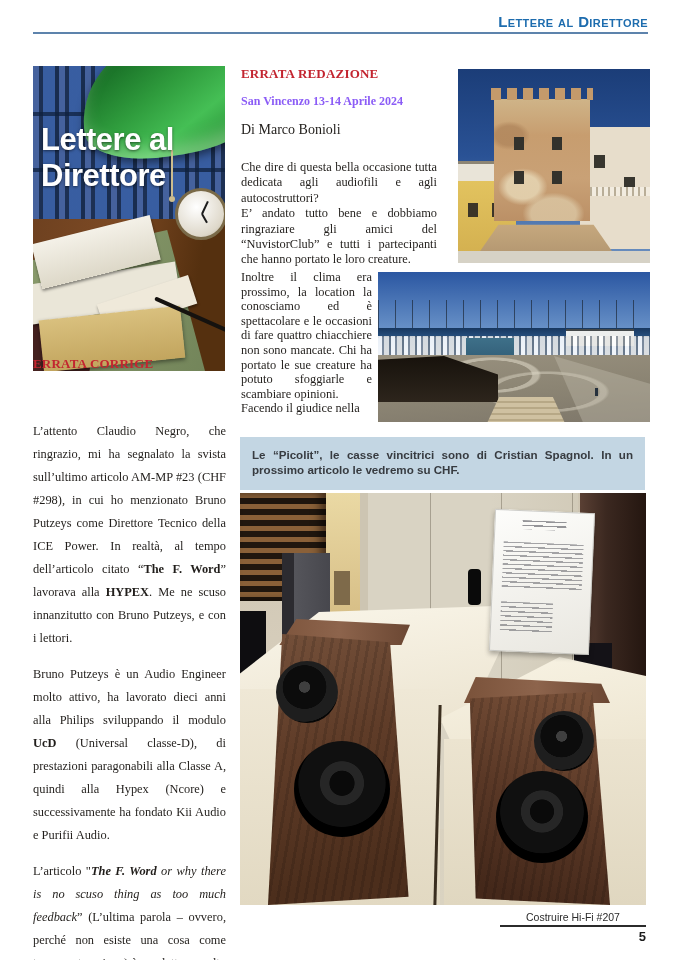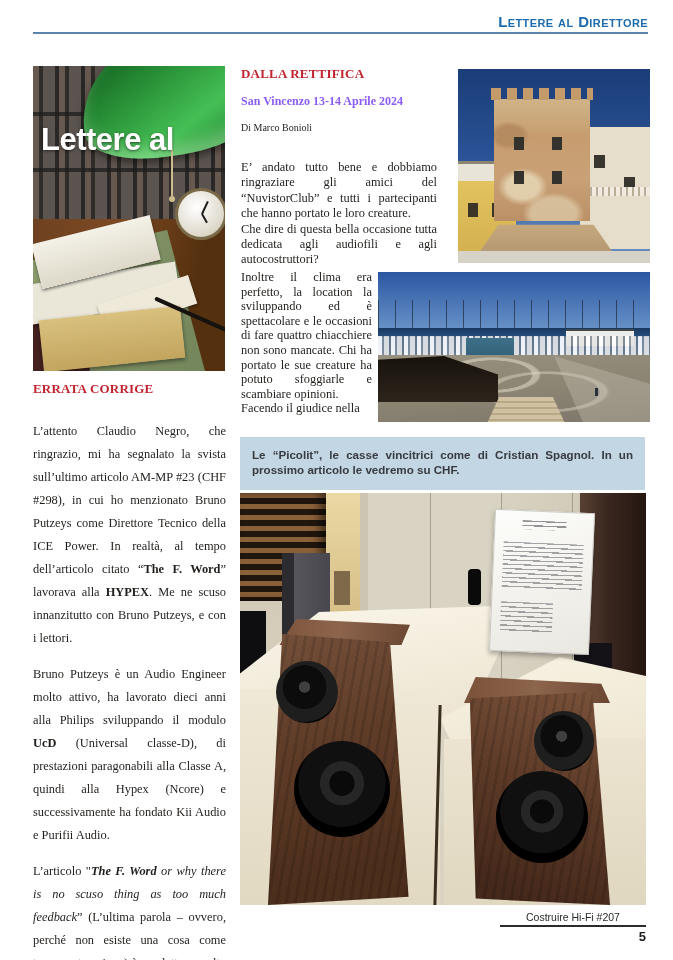--- a/index.html
+++ b/index.html
@@ -219,7 +219,7 @@
     <p class="tight"><span>L’articolo "</span><span class="r-bi">The F. Word</span><span class="r-i"> or why there is no scuso thing as too much feedback</span><span>” (L’ultima parola – ovvero, perché non esiste una cosa come troppa retroazione) è una lettura molto illuminante sulle virtù e vizi della controreazione, decisamente consigliata.</span></p>
   </div>
 
-  <div class="kicker ed-kicker">DALLA RETTIFICA</div>
+  <div class="kicker ed-kicker">ERRATA REDAZIONE</div>
   <div class="head ed-head">San Vincenzo 13-14 Aprile 2024</div>
   <div class="byline ed-byline">Di Marco Bonioli</div>
   <div class="ed-full">

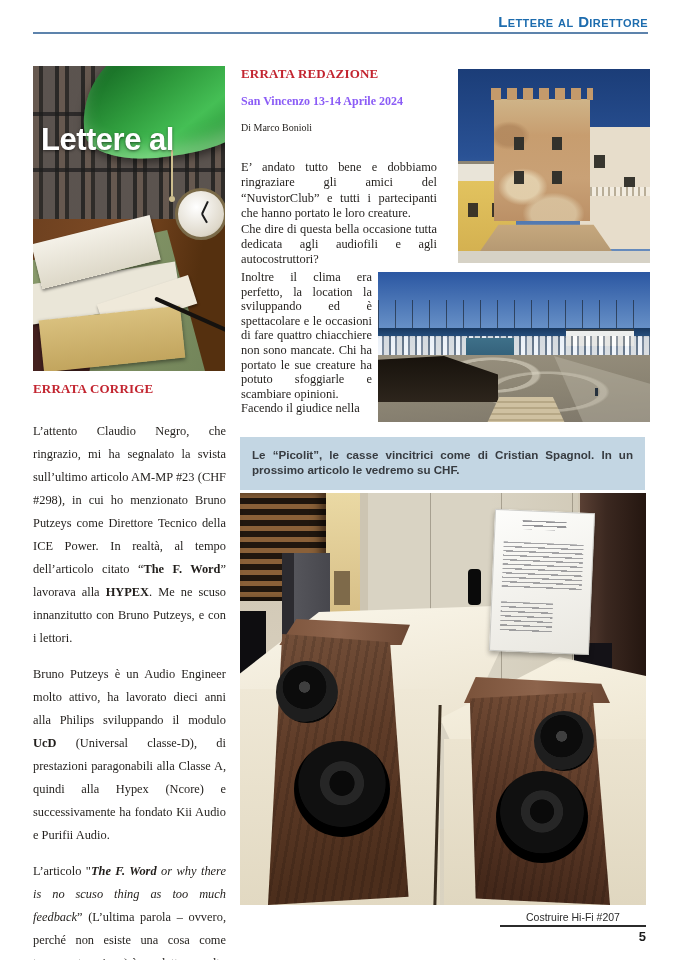--- a/index.html
+++ b/index.html
@@ -20,7 +20,7 @@
   .sig{margin-top:18px;font-weight:bold;font-style:italic;font-size:13px;}
 
   
-  .cover{position:absolute;left:33px;top:66px;width:192px;height:305px;overflow:hidden;background:#737373;}
+  .cover{position:absolute;left:33px;top:66px;width:192px;height:305px;overflow:hidden;background:#3b82f6;}
   .cv-books{position:absolute;inset:0 0 40% 0;opacity:.75;background:
     linear-gradient(180deg,transparent 0 46px,rgba(0,0,0,.75) 46px 50px,transparent 50px 102px,rgba(0,0,0,.75) 102px 106px,transparent 106px),
     repeating-linear-gradient(90deg,rgba(84,52,30,.55) 0 6px,rgba(15,10,6,.9) 6px 10px,rgba(52,33,20,.5) 10px 22px,rgba(10,7,5,.92) 22px 26px);}

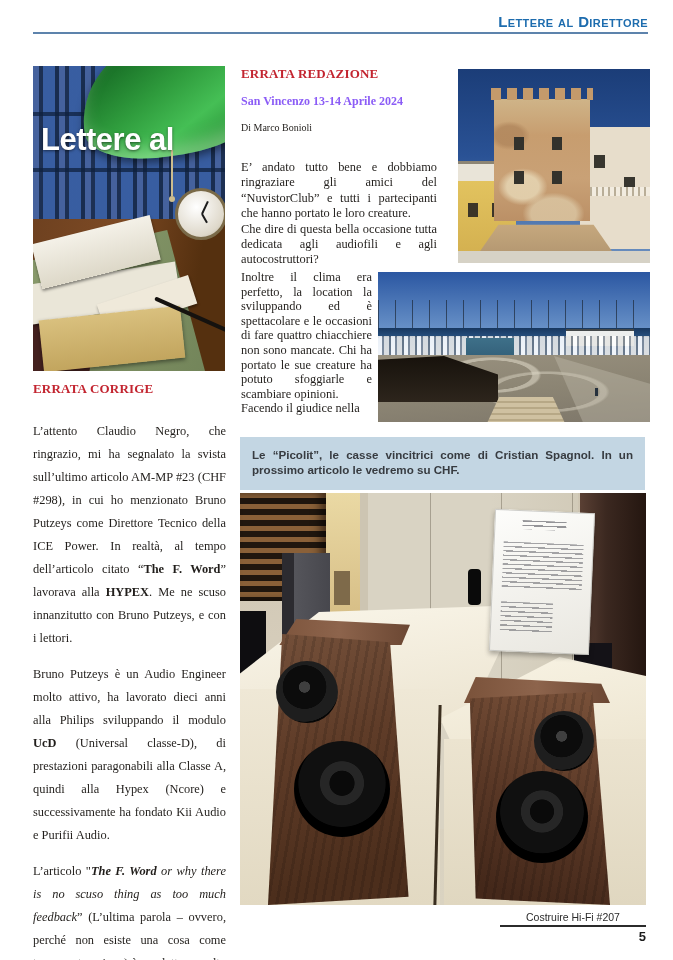--- a/index.html
+++ b/index.html
@@ -12,7 +12,7 @@
   .hdr-rule{position:absolute;top:32px;left:33px;width:615px;height:2px;background:#5d83ac;}
   .kicker{font-weight:bold;font-size:13px;color:#c32530;letter-spacing:.2px;}
   .head{font-weight:bold;font-size:12px;color:#8b5cf6;}
-  .byline{font-size:10px;}
+  .byline{font-size:14px;}
   .bodytxt{font-size:12.4px;line-height:23px;text-align:justify;hyphens:auto;}
   .bodytxt p{margin:0 0 13px 0;}
   .bodytxt p.tight{margin-bottom:0;}

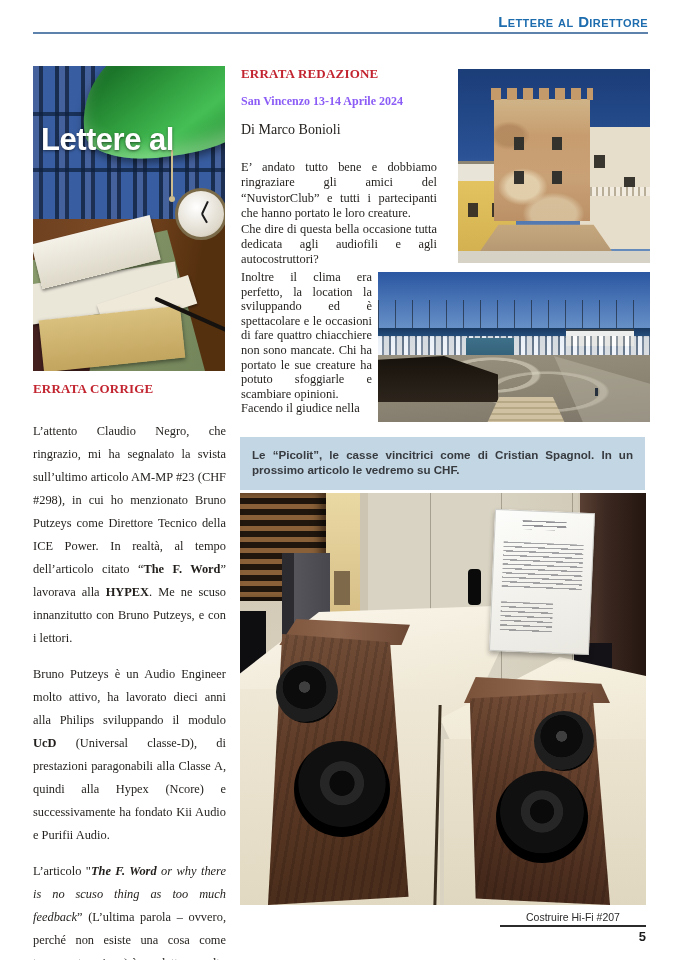--- a/index.html
+++ b/index.html
@@ -209,6 +209,7 @@
     <div class="cv-pen"></div>
     <div class="cv-title">
       <div>Lettere al</div>
+      <div>Direttore</div>
     </div>
   </div>
 

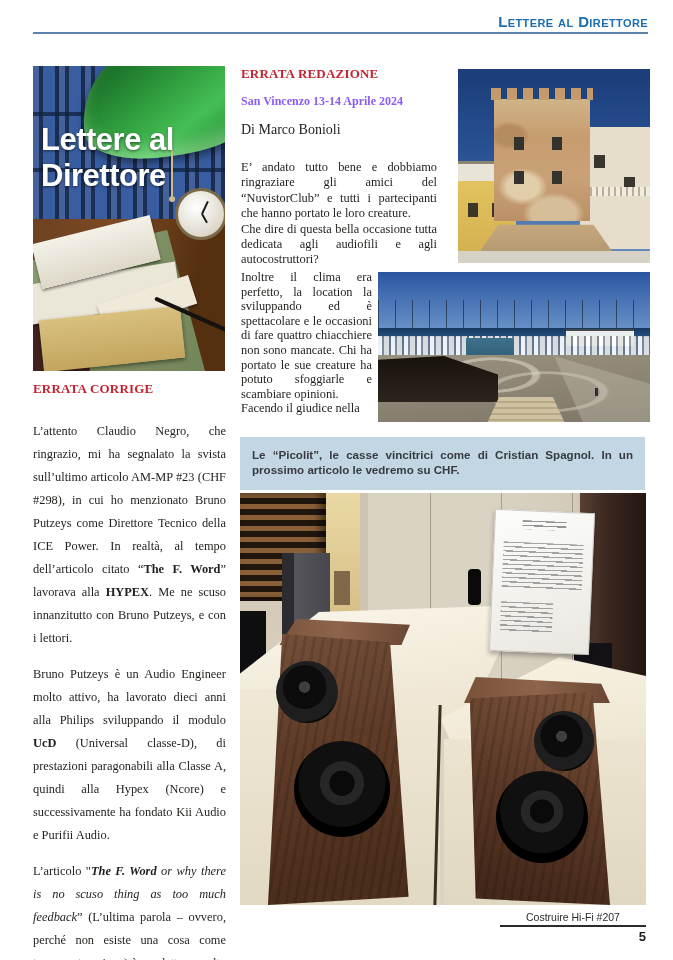--- a/index.html
+++ b/index.html
@@ -224,8 +224,8 @@
   <div class="head ed-head">San Vincenzo 13-14 Aprile 2024</div>
   <div class="byline ed-byline">Di Marco Bonioli</div>
   <div class="ed-full">
+    <p>Che dire di questa bella occasione tutta dedicata agli audiofili e agli autocostruttori?</p>
     <p>E’ andato tutto bene e dobbiamo ringraziare gli amici del “NuvistorClub” e tutti i partecipanti che hanno portato le loro creature.</p>
-    <p>Che dire di questa bella occasione tutta dedicata agli audiofili e agli autocostruttori?</p>
   </div>
   <div class="ed-narrow">
     <p>Inoltre il clima era perfetto, la location la sviluppando ed è spettacolare e le occasioni di fare quattro chiacchiere non sono mancate. Chi ha portato le sue creature ha potuto sfoggiarle e scambiare opinioni.</p>

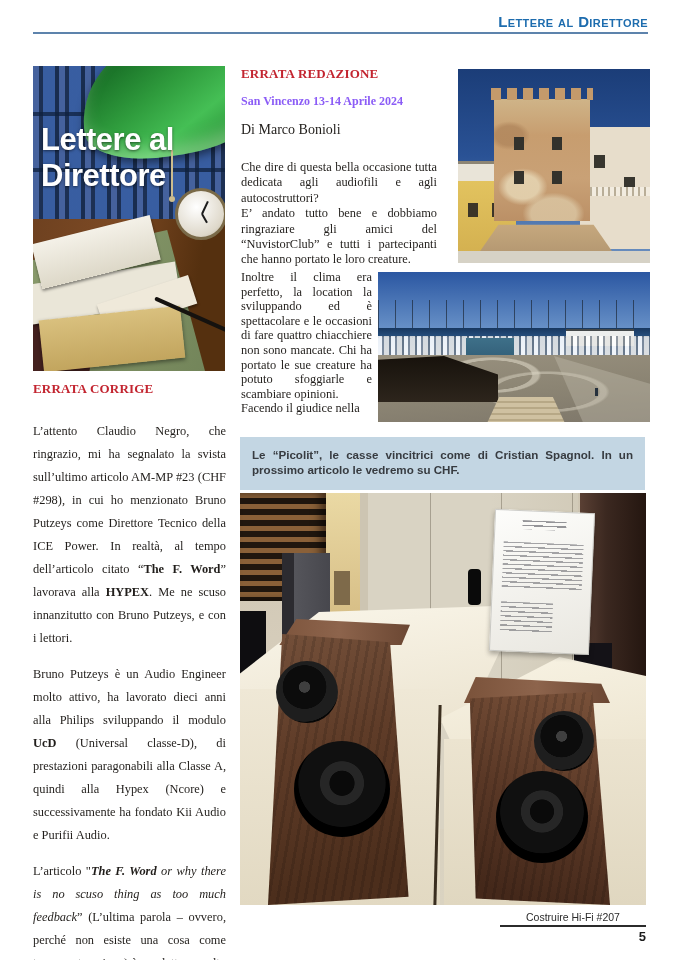--- a/index.html
+++ b/index.html
@@ -228,7 +228,7 @@
     <p>E’ andato tutto bene e dobbiamo ringraziare gli amici del “NuvistorClub” e tutti i partecipanti che hanno portato le loro creature.</p>
   </div>
   <div class="ed-narrow">
-    <p>Inoltre il clima era perfetto, la location la sviluppando ed è spettacolare e le occasioni di fare quattro chiacchiere non sono mancate. Chi ha portato le sue creature ha potuto sfoggiarle e scambiare opinioni.</p>
+    <p>Inoltre il clima era prossimo, la location la conosciamo ed è spettacolare e le occasioni di fare quattro chiacchiere non sono mancate. Chi ha portato le sue creature ha potuto sfoggiarle e scambiare opinioni.</p>
     <p>Facendo il giudice nella</p>
   </div>
 

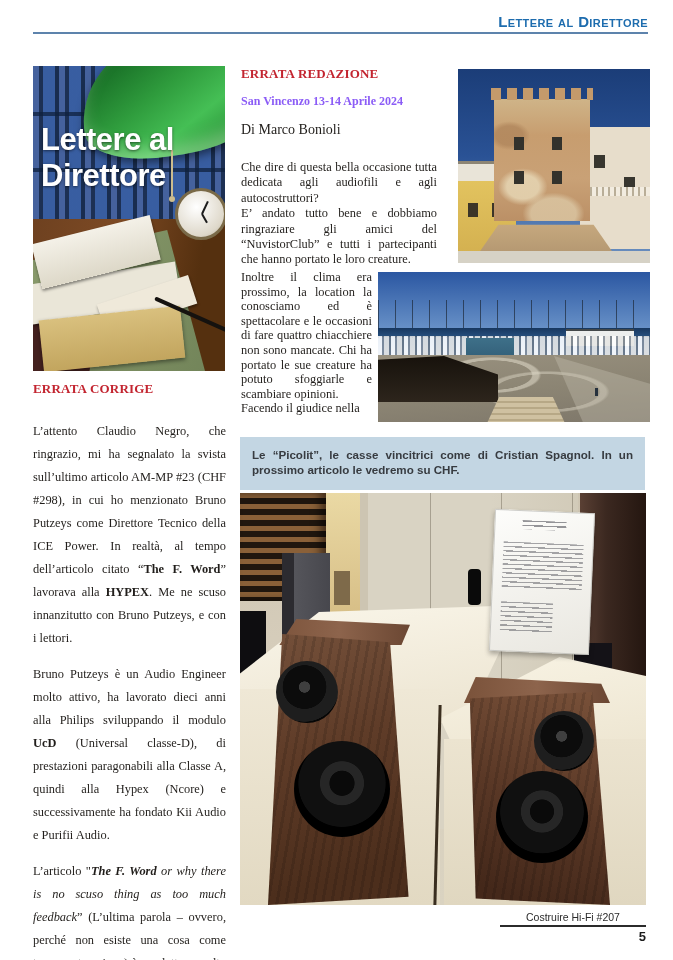--- a/index.html
+++ b/index.html
@@ -49,7 +49,7 @@
     font-size:31px;line-height:36px;color:#fff;letter-spacing:-.5px;text-shadow:0 1px 3px rgba(0,0,0,.55);}
 
   
-  .errata-kicker{position:absolute;left:33px;top:381px;}
+  .errata-kicker{position:absolute;left:33px;top:356px;}
   .errata-head{position:absolute;left:33px;top:404px;}
   .errata-body{position:absolute;left:33px;top:420px;width:193px;}
 

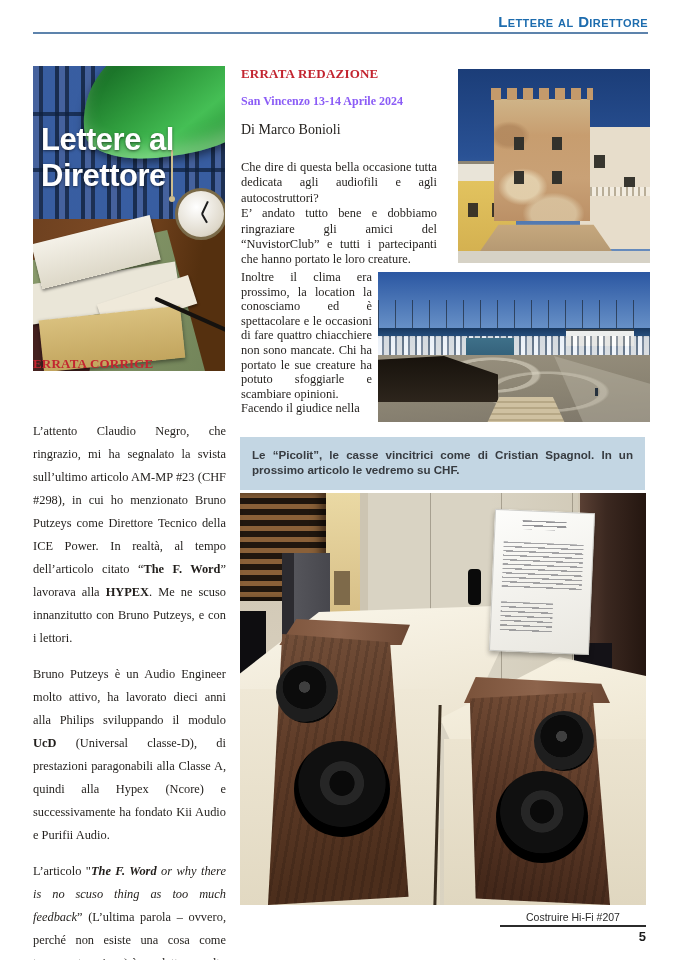--- a/index.html
+++ b/index.html
@@ -267,7 +267,7 @@
   </div>
 
   <div class="caption">
-    <span>Le “Picolit”, le casse vincitrici come di Cristian Spagnol. In un prossimo articolo le vedremo su CHF.</span>
+    <span>Le “Picolit”, le casse vincitrici sono di Cristian Spagnol. In un prossimo articolo le vedremo su CHF.</span>
   </div>
 
   <div class="speakers">

